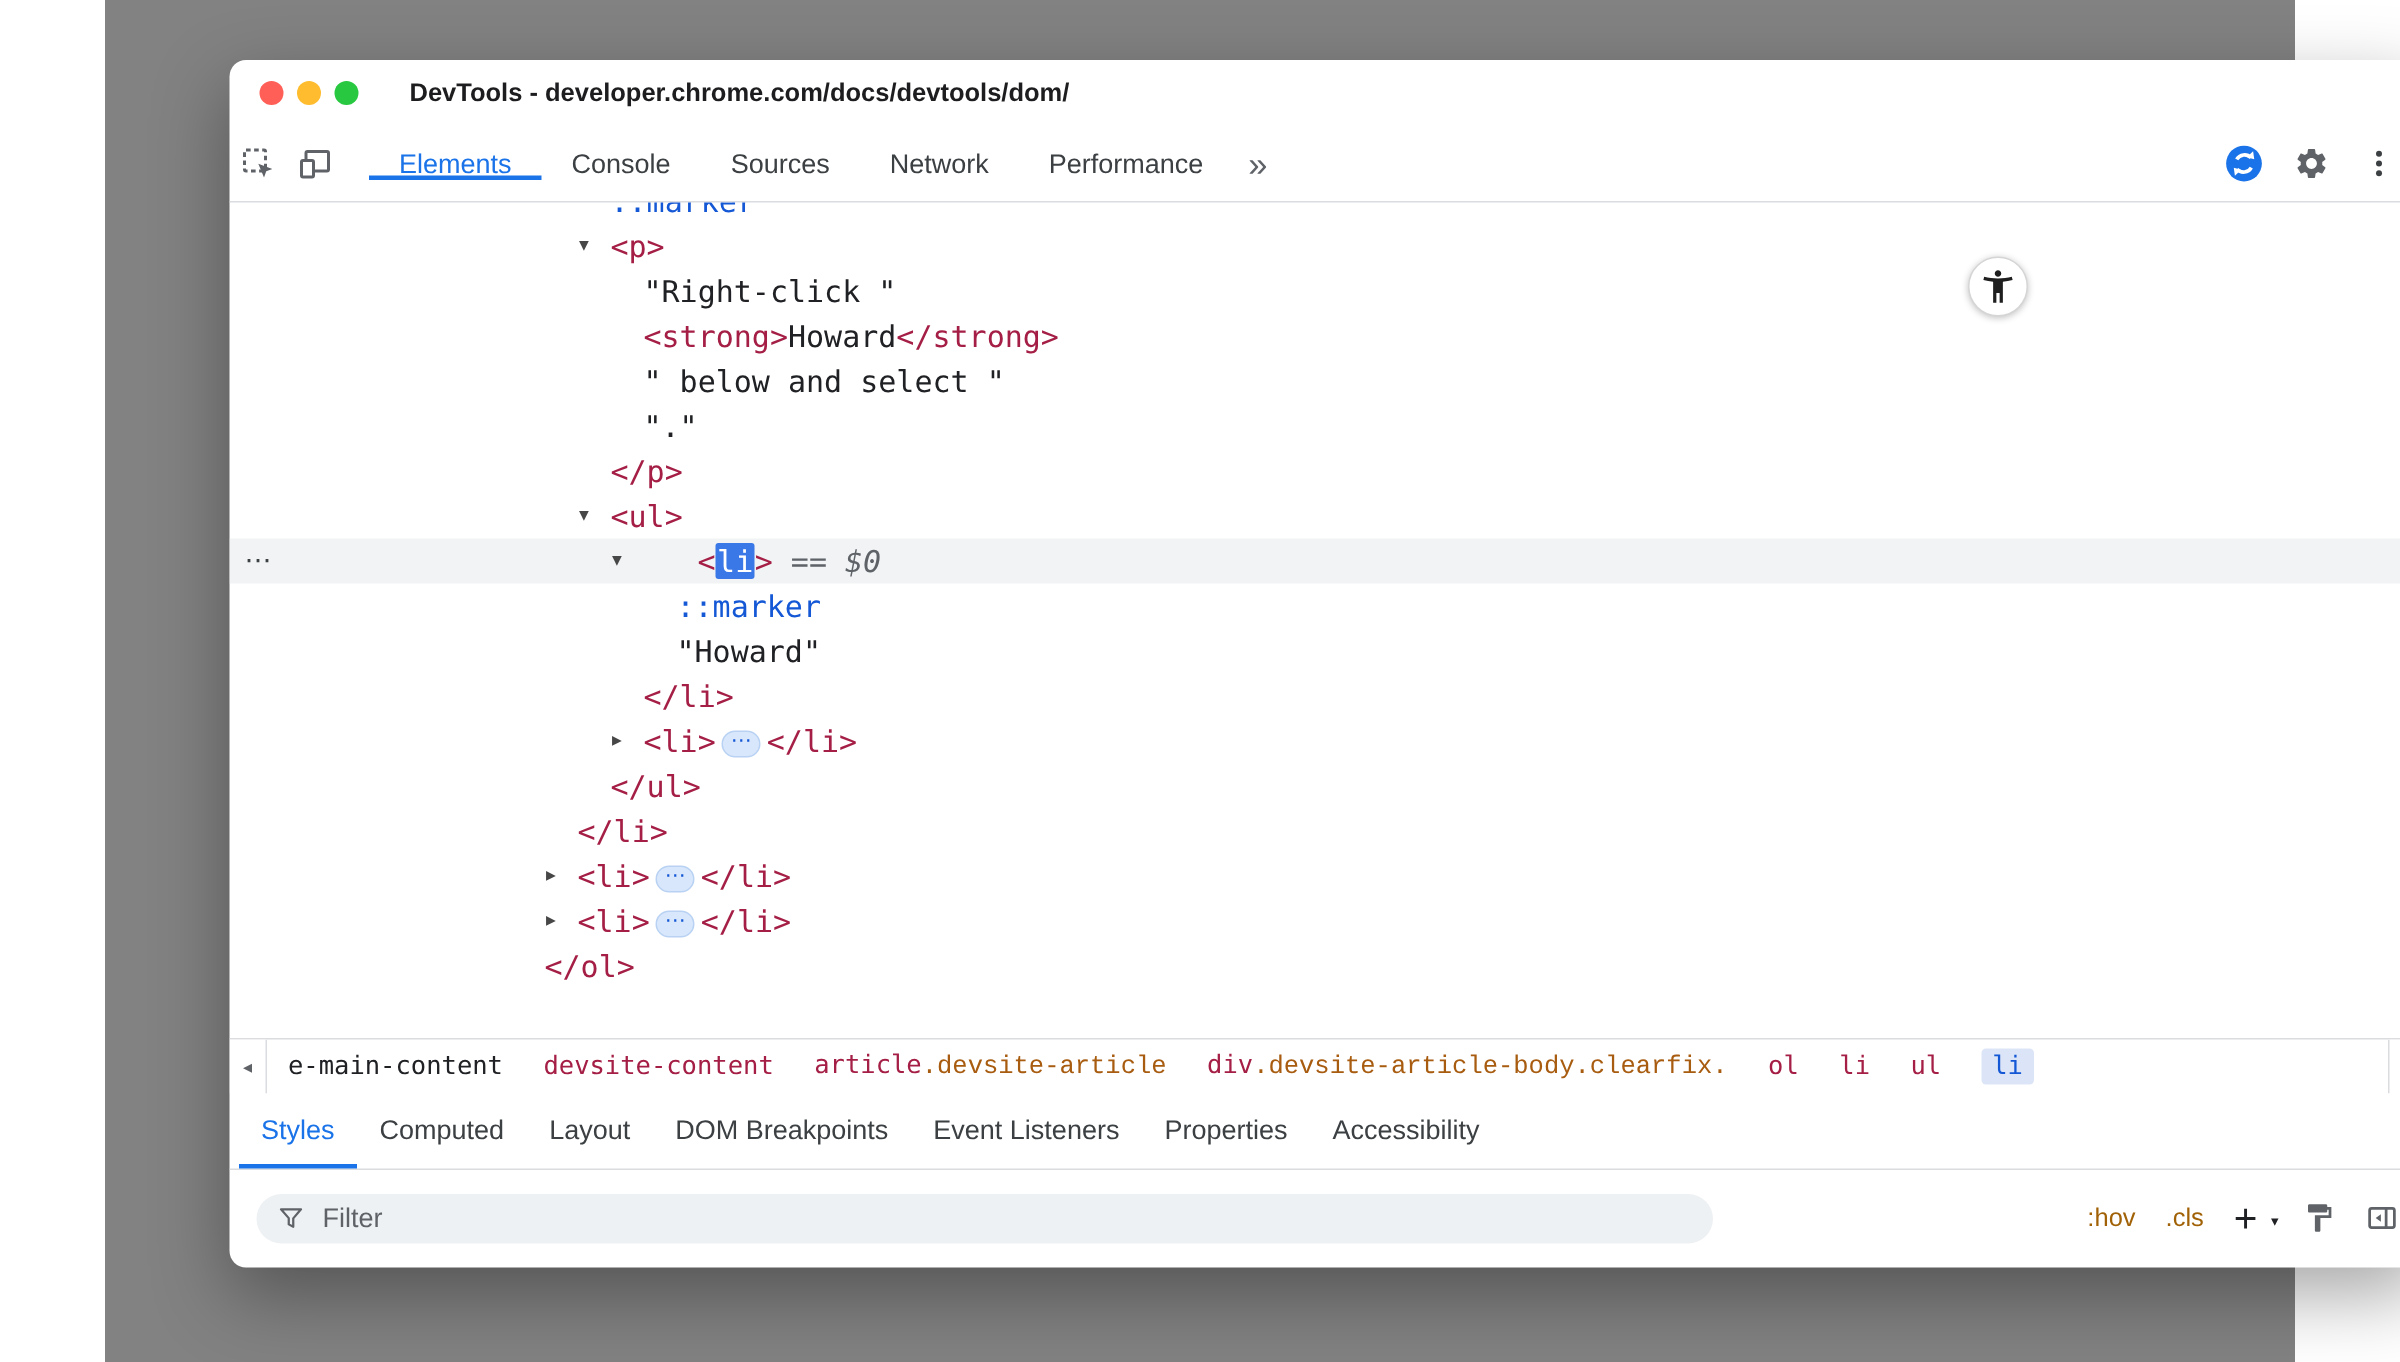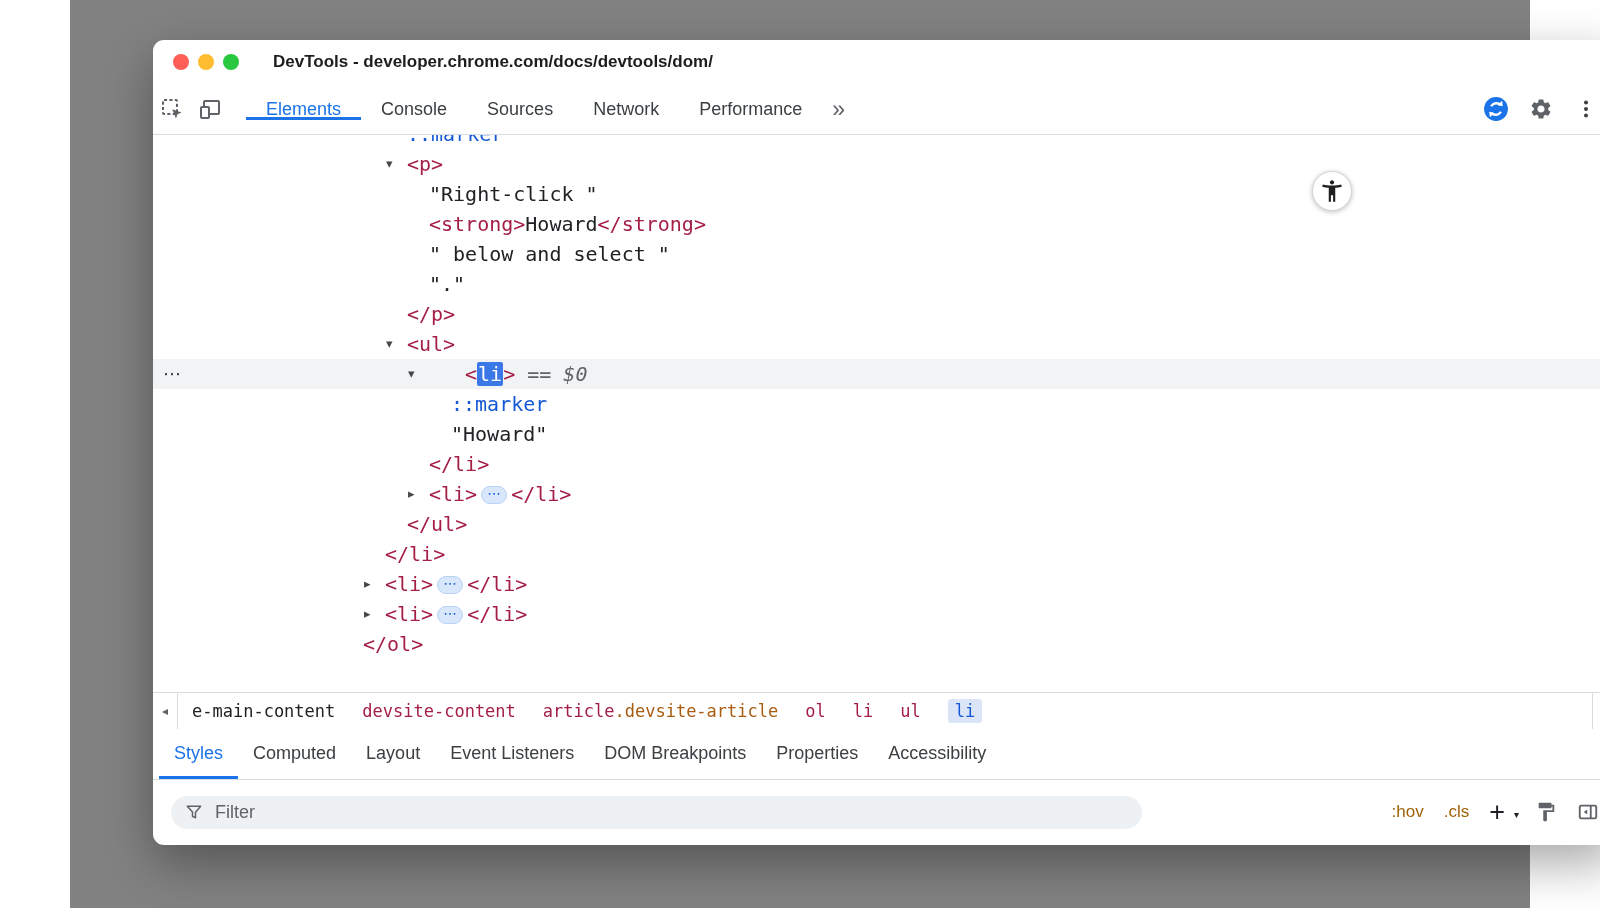--- a/index.html
+++ b/index.html
@@ -57,7 +57,7 @@
   .crumb{white-space:nowrap;cursor:pointer;}
   .crumb.selected{background:var(--crumb-bg);border-radius:3px;padding:2px 7px;}
   .crumb.selected span{color:var(--pseudo) !important;}
-  .cr-dark{color:var(--text);} .cr-tag{color:var(--tag);} .cr-class{color:var(--class);}
+  .cr-dark{color:var(--text);} .cr-tag{color:var(--tag);} .cr-class{color:var(--class);font-family:Liberation Mono, monospace;}
   
   .panel-tabs{flex:0 0 50px;display:flex;align-items:stretch;border-bottom:1px solid #dadce0;padding-left:6px;}
   .ptab{display:flex;align-items:center;padding:0 15px;font-size:18px;color:#3c4043;cursor:pointer;white-space:nowrap;}

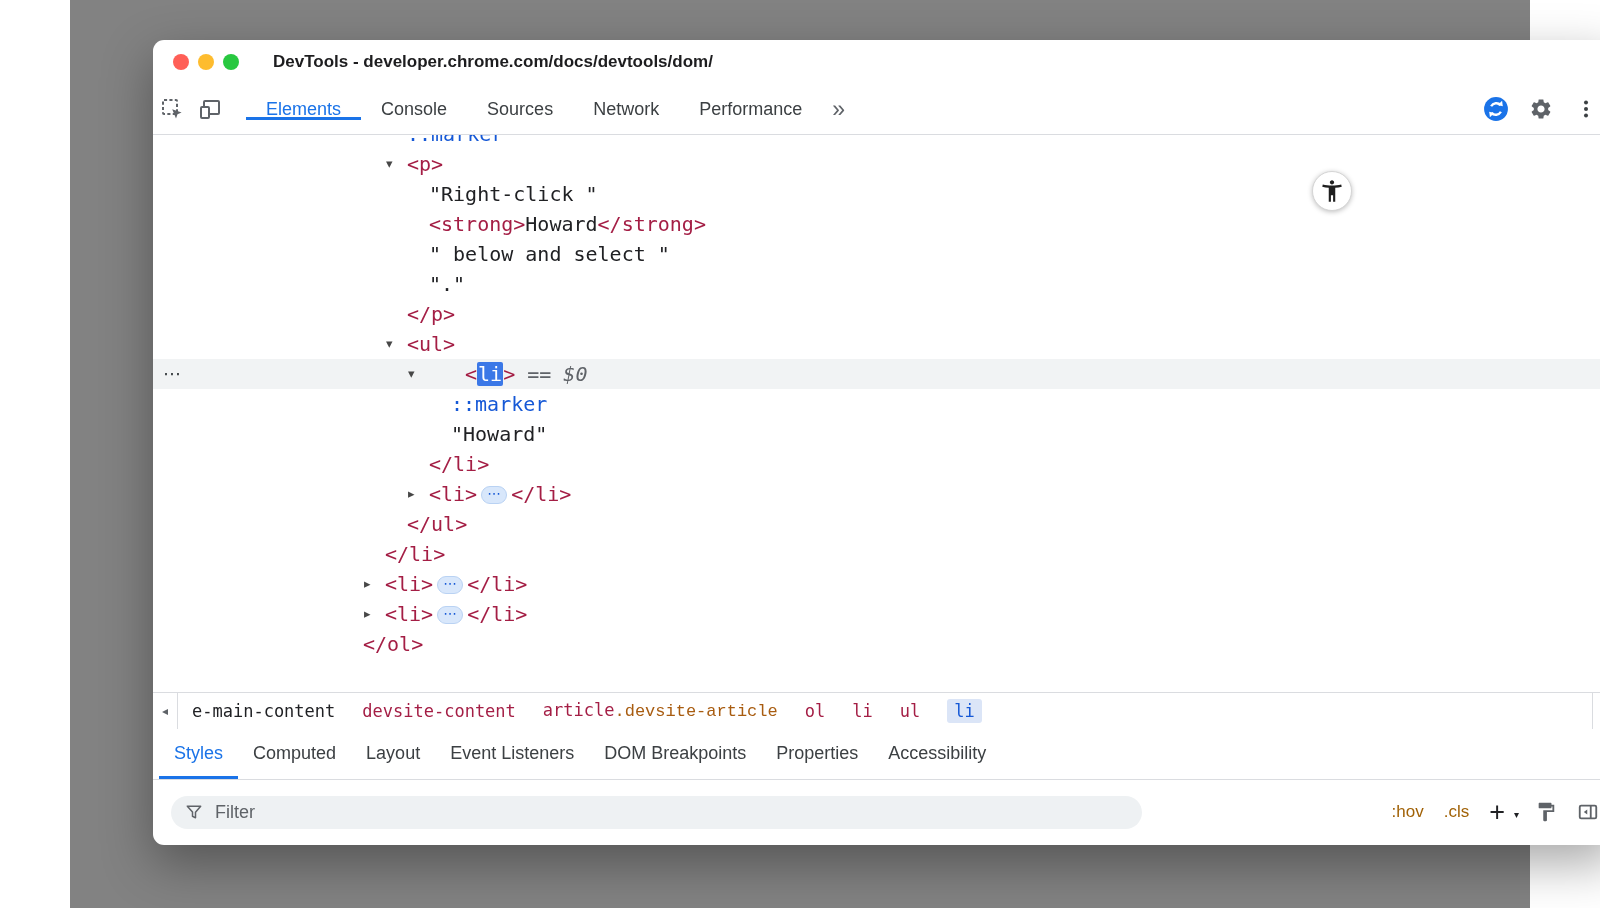--- a/index.html
+++ b/index.html
@@ -172,6 +172,7 @@
         <div class="crumb"><span class="cr-dark">e-main-content</span></div>
         <div class="crumb"><span class="cr-tag">devsite-content</span></div>
         <div class="crumb"><span class="cr-tag">article</span><span class="cr-class">.devsite-article</span></div>
+        <div class="crumb"><span class="cr-tag">div</span><span class="cr-class">.devsite-article-body.clearfix.</span></div>
         <div class="crumb"><span class="cr-tag">ol</span></div>
         <div class="crumb"><span class="cr-tag">li</span></div>
         <div class="crumb"><span class="cr-tag">ul</span></div>

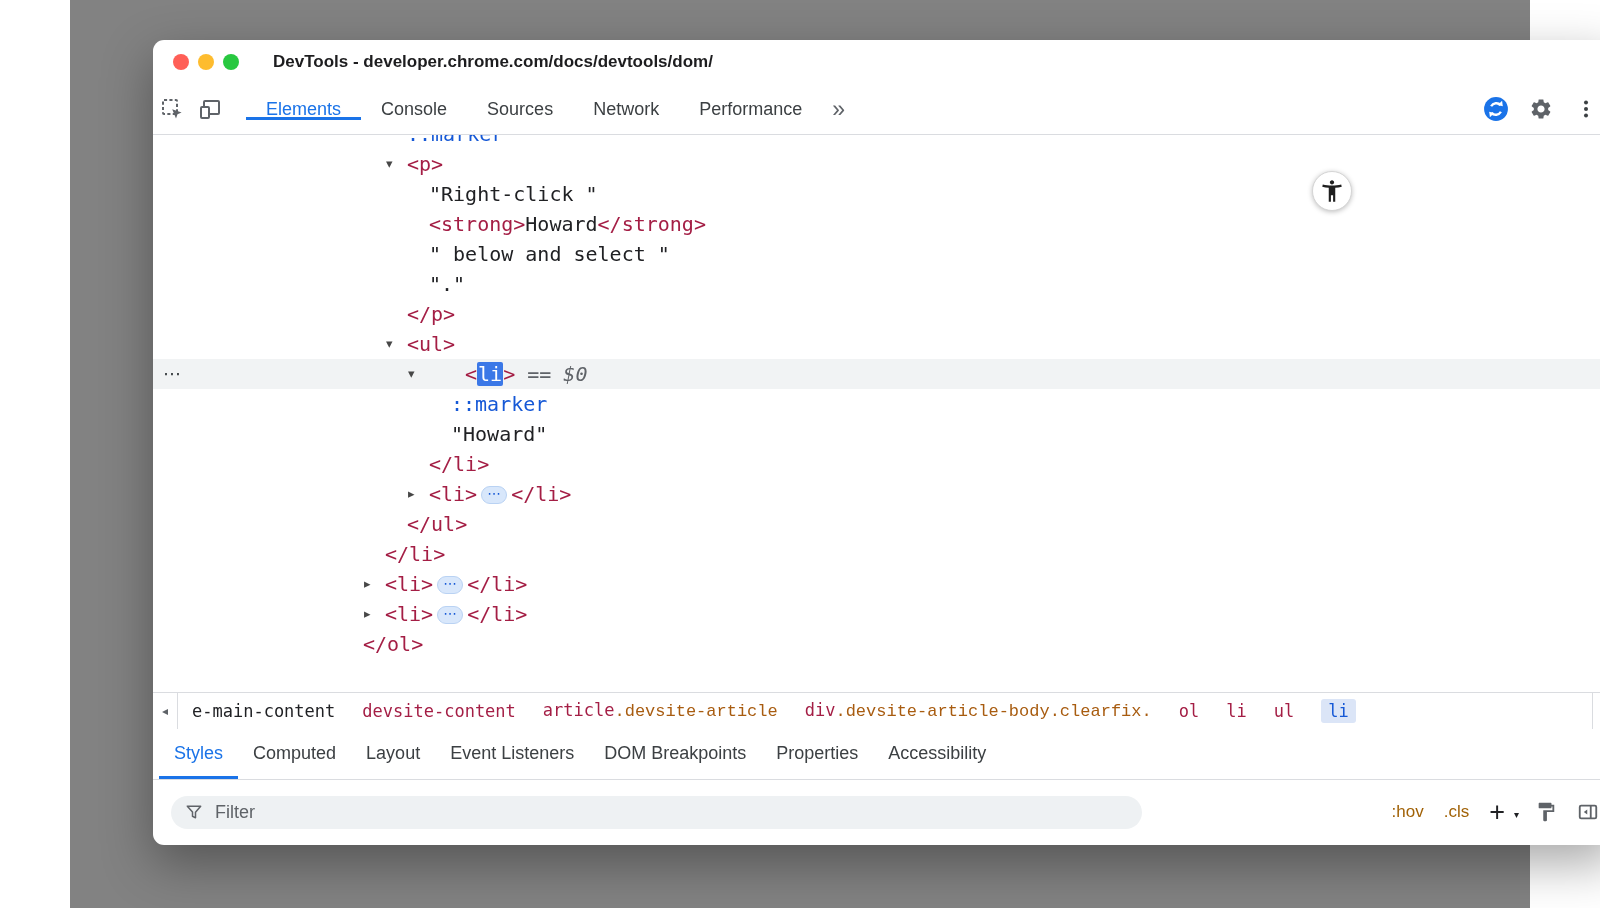--- a/index.html
+++ b/index.html
@@ -185,8 +185,8 @@
       <div class="ptab active">Styles</div>
       <div class="ptab">Computed</div>
       <div class="ptab">Layout</div>
+      <div class="ptab">DOM Breakpoints</div>
       <div class="ptab">Event Listeners</div>
-      <div class="ptab">DOM Breakpoints</div>
       <div class="ptab">Properties</div>
       <div class="ptab">Accessibility</div>
     </div>

